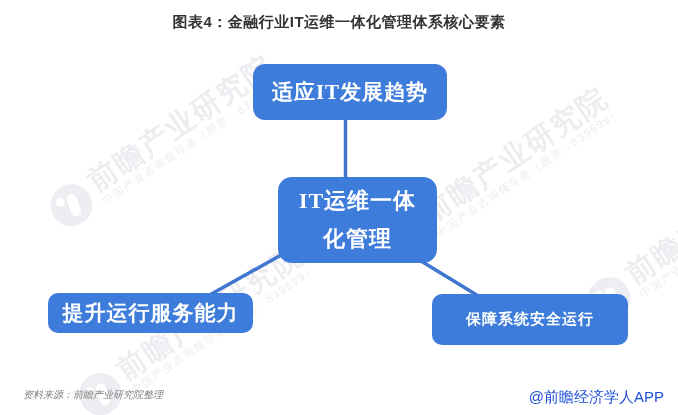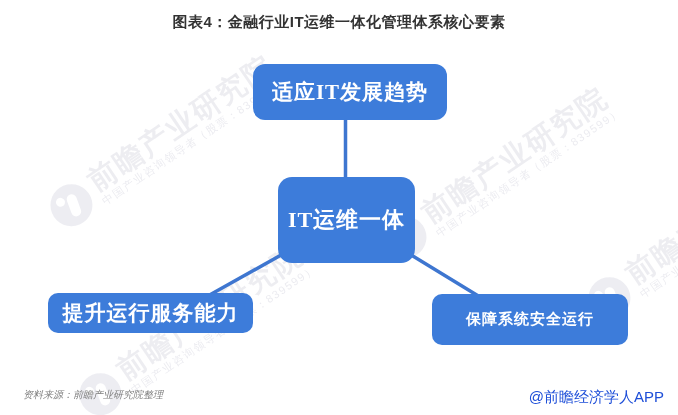--- a/index.html
+++ b/index.html
@@ -24,7 +24,7 @@
     font-weight:bold;z-index:3;letter-spacing:1px;
   }
   .node-top{left:253px;top:64px;width:194px;height:56px;border-radius:12px;font-size:21px;}
-  .node-center{left:278px;top:177px;width:137px;height:86px;border-radius:14px;font-size:22px;line-height:38px;flex-direction:column;}
+  .node-center{left:278px;top:177px;width:159px;height:86px;border-radius:14px;font-size:22px;line-height:38px;flex-direction:column;}
   .node-bl{left:48px;top:293px;width:205px;height:40px;border-radius:10px;font-size:21px;}
   .node-br{left:432px;top:294px;width:196px;height:51px;border-radius:10px;font-size:15px;}
   

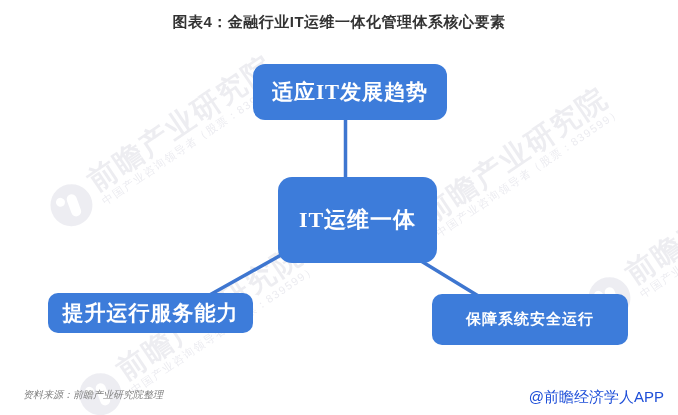--- a/index.html
+++ b/index.html
@@ -101,6 +101,7 @@
 
   <div class="node node-center">
     <span>IT运维一体</span>
+    <span>化管理</span>
   </div>
 
   <div class="node node-bl">

